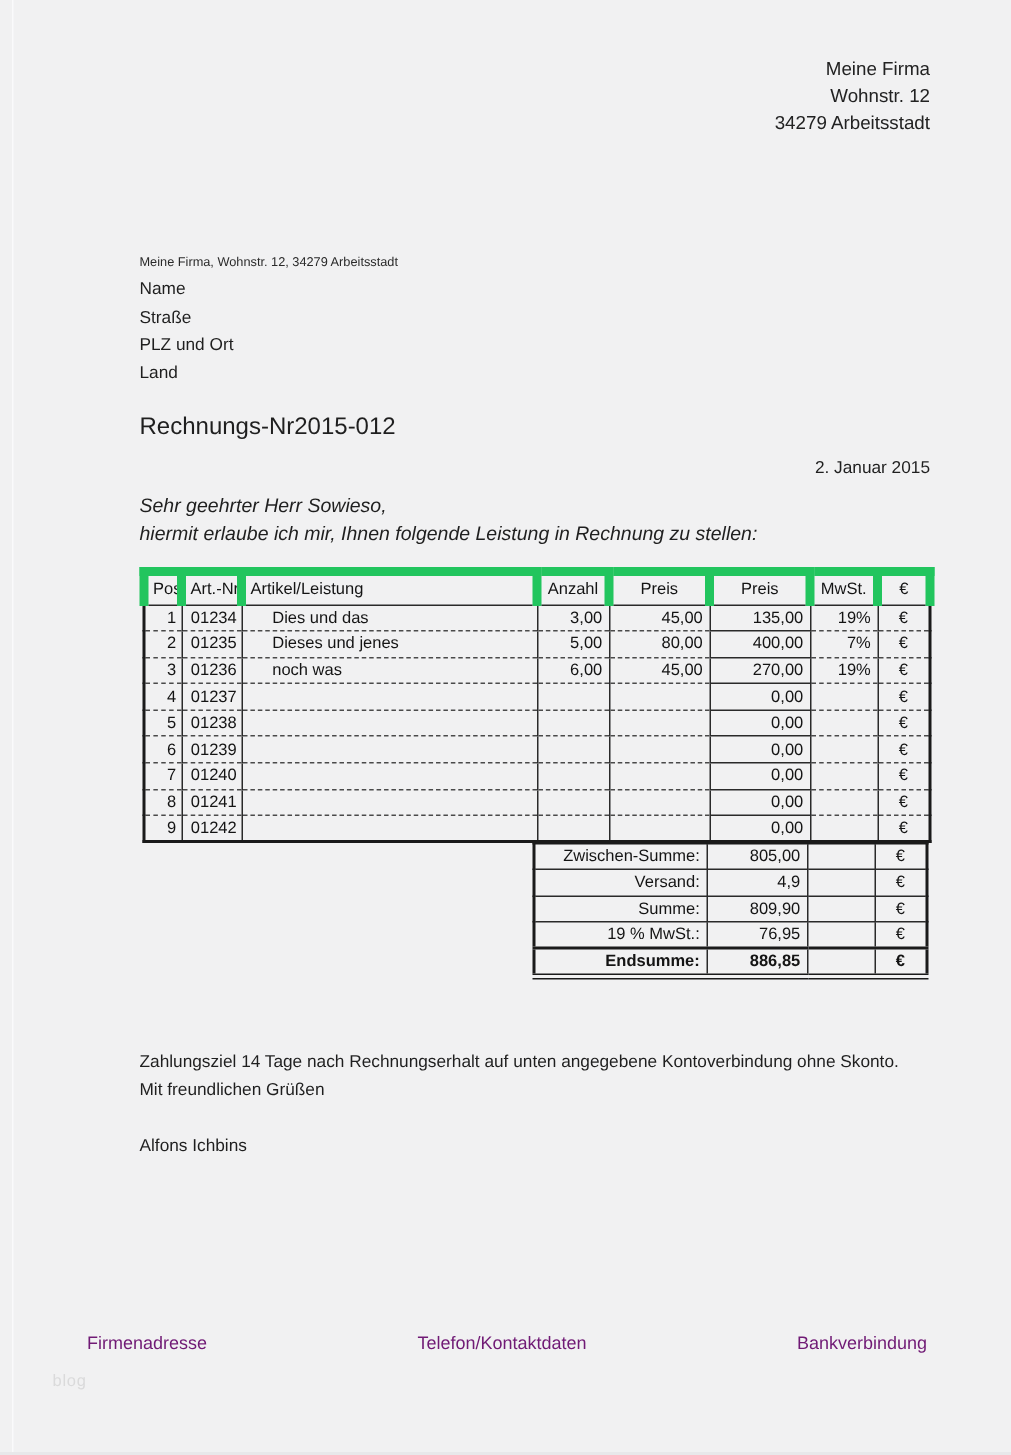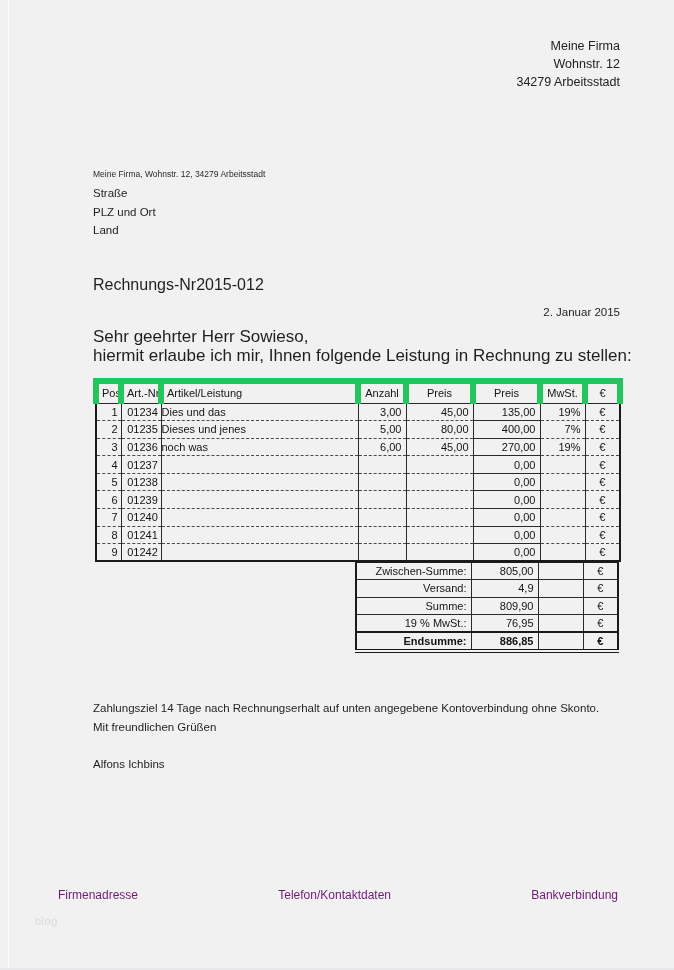--- a/index.html
+++ b/index.html
@@ -119,6 +119,7 @@
 
   <div class="recipient">
     <div class="sender-line">Meine Firma, Wohnstr. 12, 34279 Arbeitsstadt</div>
+    <div class="recipient-line">Name</div>
     <div class="recipient-line">Straße</div>
     <div class="recipient-line">PLZ und Ort</div>
     <div class="recipient-line">Land</div>

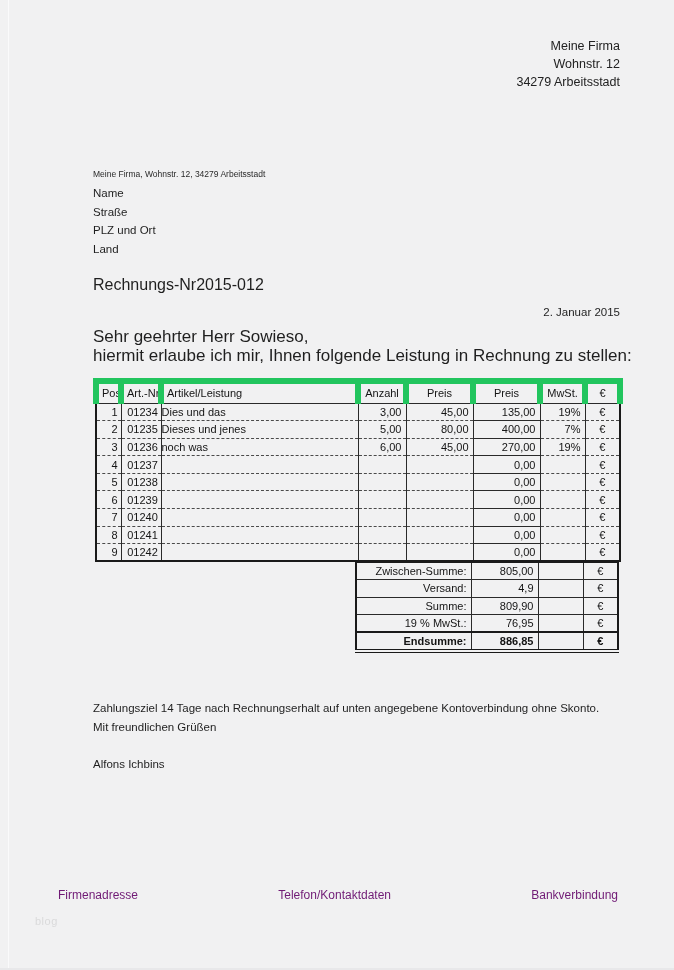--- a/index.html
+++ b/index.html
@@ -35,7 +35,7 @@
   .date-line { position: absolute; top: 306px; right: 54px; font-size: 11.5px; text-align: right; }
 
   
-  .salutation { position: absolute; left: 93px; top: 328px; font-size: 17px; line-height: 18.6px; }
+  .salutation { position: absolute; left: 93px; top: 328px; font-size: 13px; line-height: 18.6px; font-style: italic; }
 
   
   .items-wrap { position: absolute; left: 93px; top: 378px; }

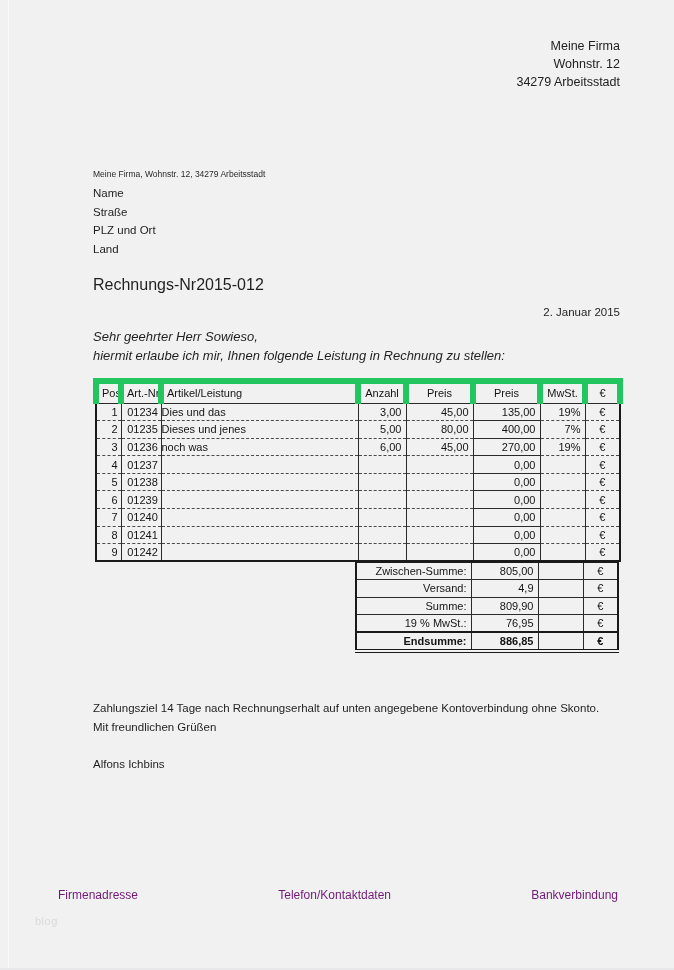--- a/index.html
+++ b/index.html
@@ -59,7 +59,7 @@
   table.items tr:last-child td { border-bottom: none; }
   table.items td:nth-child(1) { text-align: right; padding-right: 3px; }
   table.items td:nth-child(2) { text-align: center;  padding-left: 3px; }
-  table.items td:nth-child(3) { text-align: left;  padding-left: 0; }
+  table.items td:nth-child(3) { text-align: left;  padding-left: 20px; }
   table.items td:nth-child(4),
   table.items td:nth-child(5),
   table.items td:nth-child(6),

